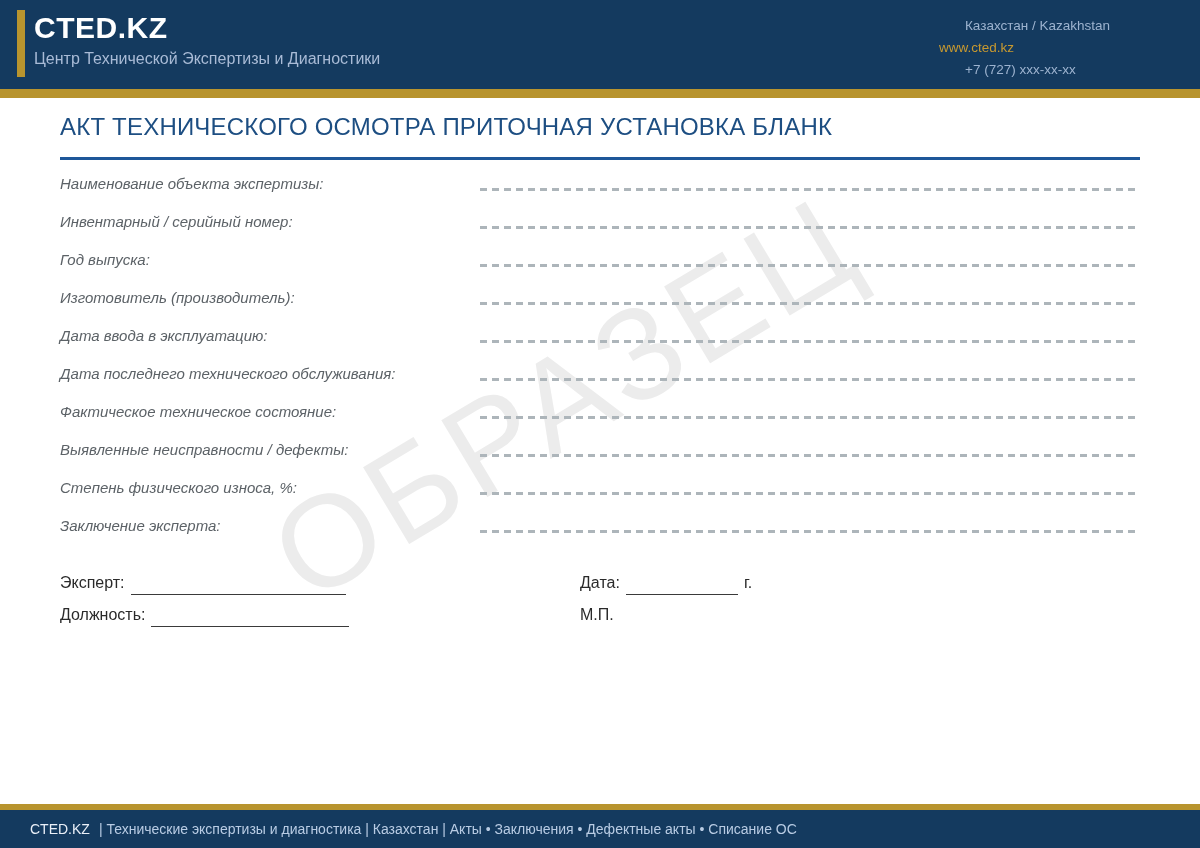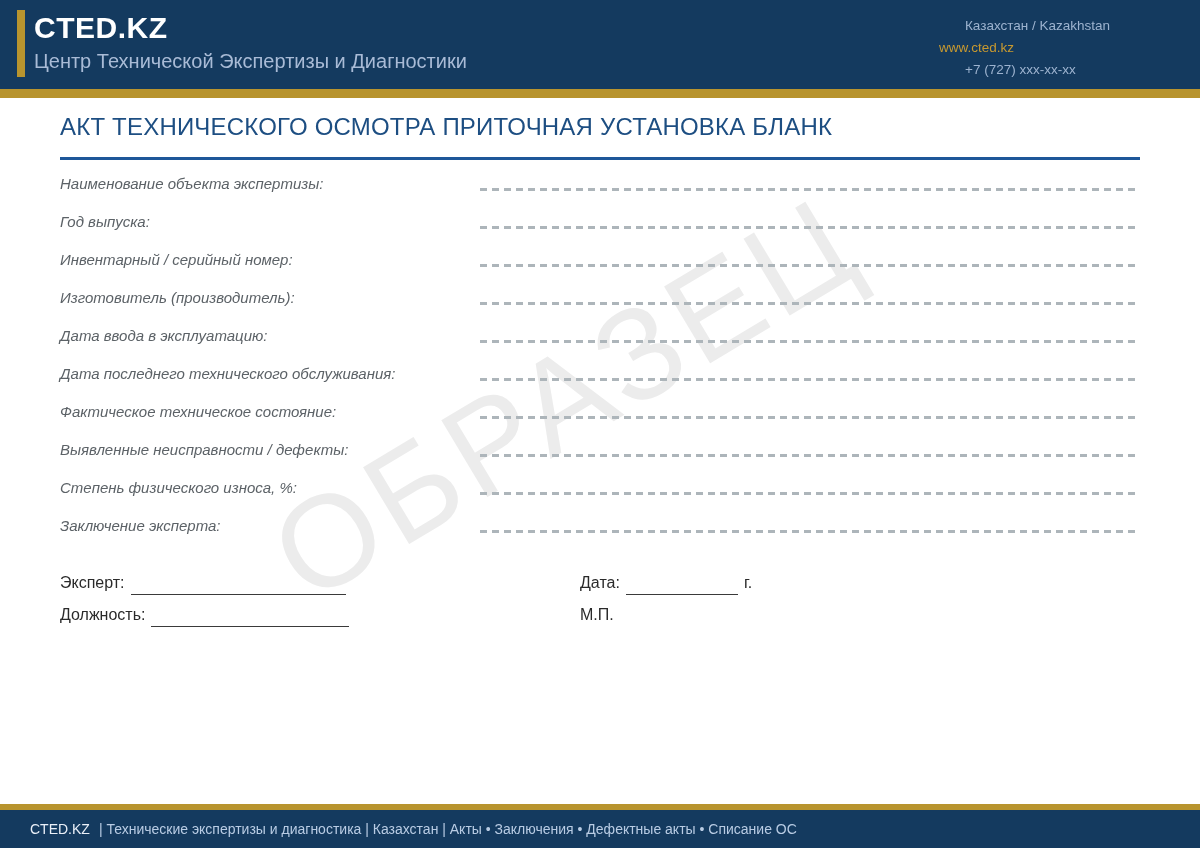--- a/index.html
+++ b/index.html
@@ -13,7 +13,7 @@
   .brand { display:flex; padding:10px 0 0 17px; }
   .accent-bar { width:8px; height:67px; background:#b8942e; margin-right:9px; }
   .logo { color:#ffffff; font-size:30px; font-weight:bold; letter-spacing:0.5px; line-height:36px; }
-  .tagline { color:#a9bbd6; font-size:20px; margin-top:4px; }
+  .tagline { color:#a9bbd6; font-size:16px; margin-top:4px; }
   .contacts { position:absolute; left:939px; top:15px; font-size:13.5px; line-height:22px; }
   .region, .phone { color:#9db3cf;margin-left:26px; }
   .website { color:#c8992f; }

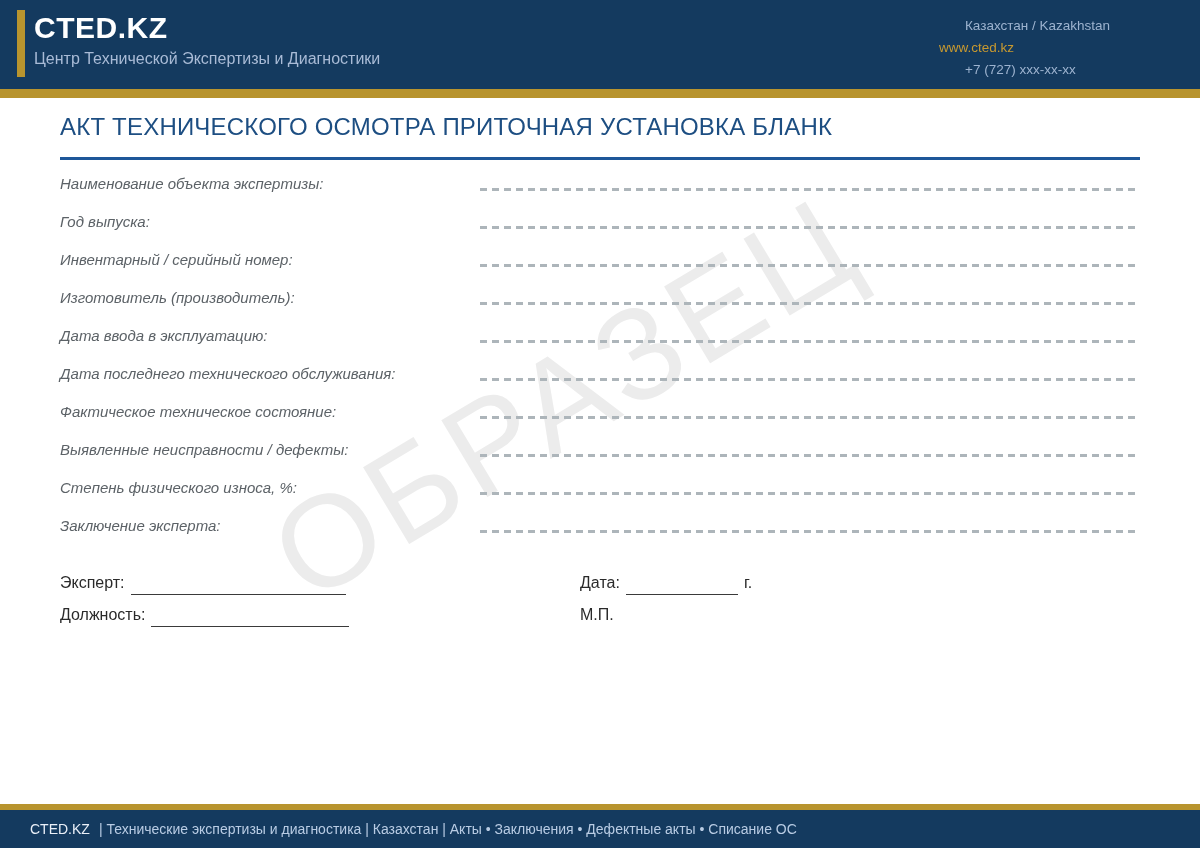--- a/index.html
+++ b/index.html
@@ -97,11 +97,11 @@
         <div class="fline"></div>
       </div>
       <div class="frow">
-        <div class="flabel">Год выпуска:</div>
+        <div class="flabel">Инвентарный / серийный номер:</div>
         <div class="fline"></div>
       </div>
       <div class="frow">
-        <div class="flabel">Инвентарный / серийный номер:</div>
+        <div class="flabel">Год выпуска:</div>
         <div class="fline"></div>
       </div>
       <div class="frow">

